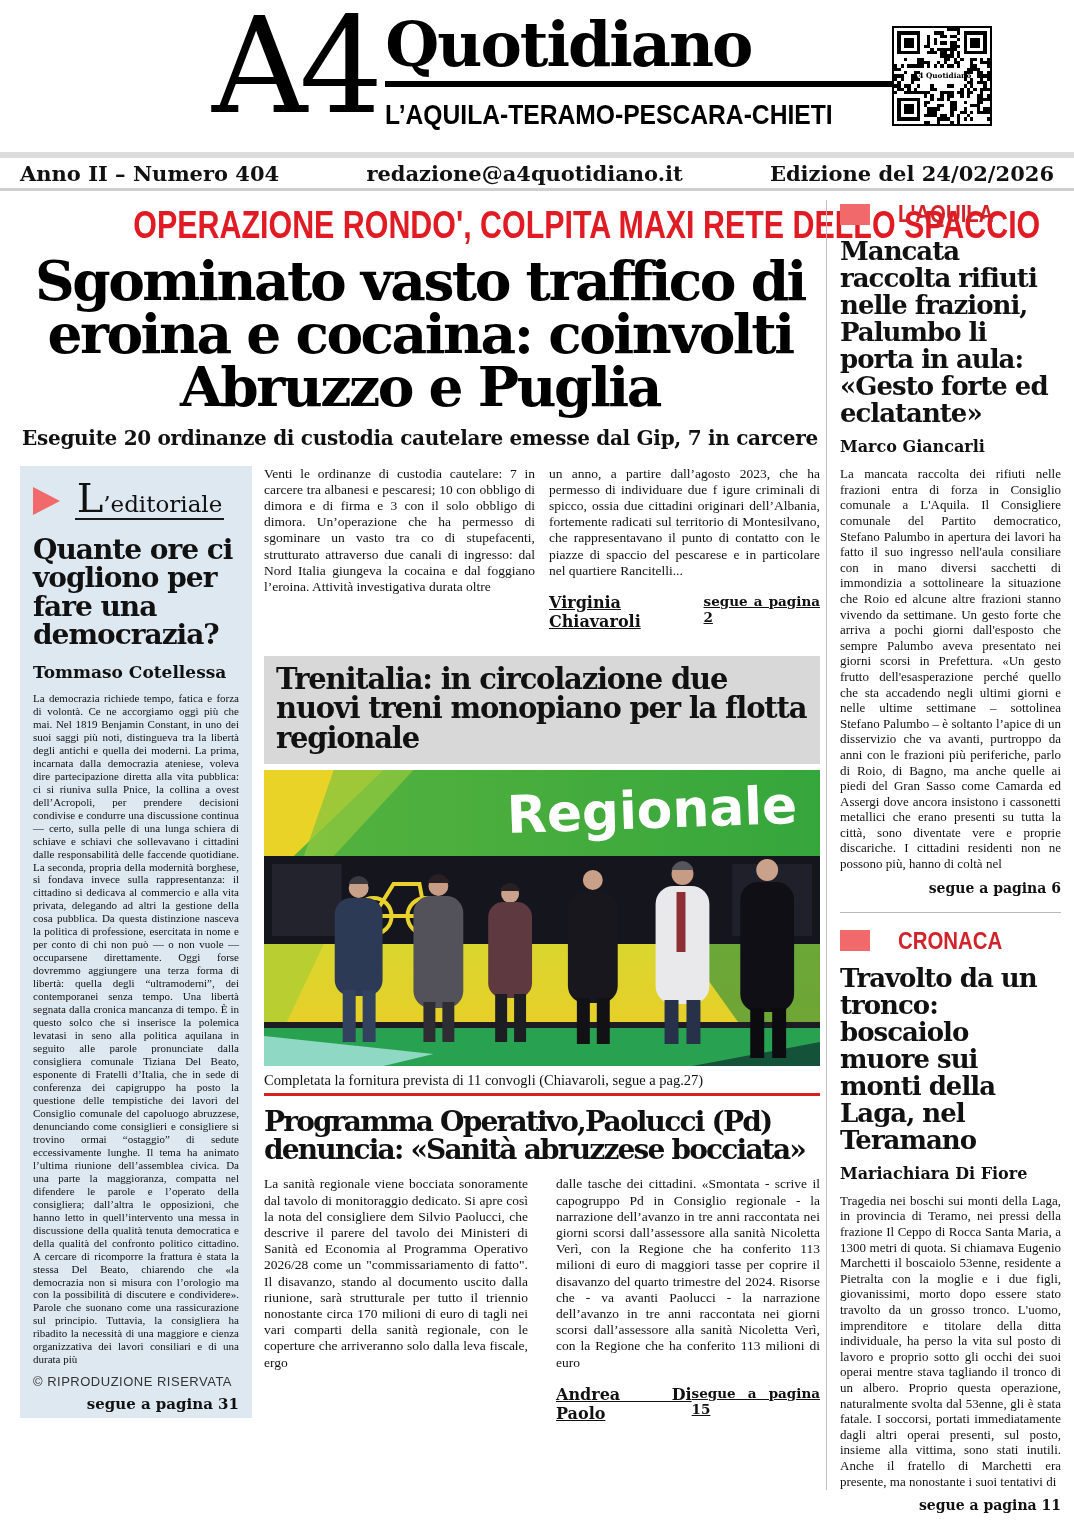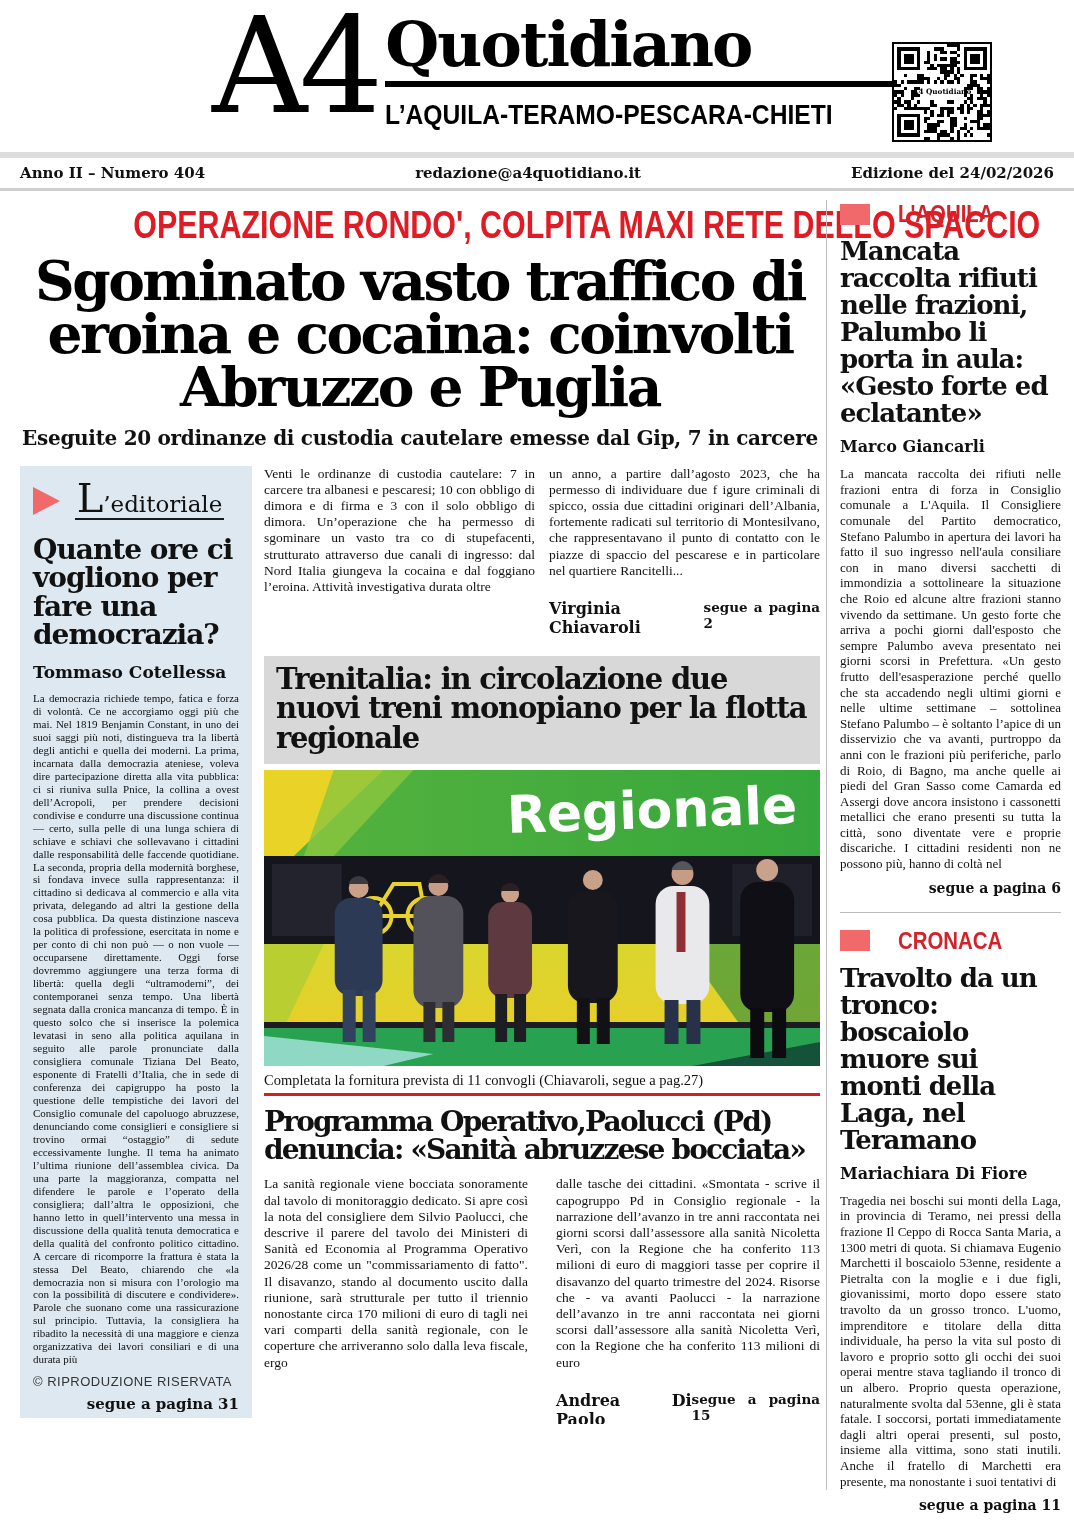--- a/index.html
+++ b/index.html
@@ -27,7 +27,7 @@
     font-size:28px; letter-spacing:0px; color:#000; white-space:nowrap;
     transform:scaleX(0.88); transform-origin:left center;
   }
-  .qr{ position:absolute; top:42px; right:82px; width:100px; height:100px; border:2px solid #000; background:#fff; }
+  .qr{ position:absolute; top:26px; right:82px; width:100px; height:100px; border:2px solid #000; background:#fff; }
   
   .dateline-band-top{ position:absolute; top:152px; left:0; width:100%; height:6px; background:#dcdcdc; }
   .dateline{

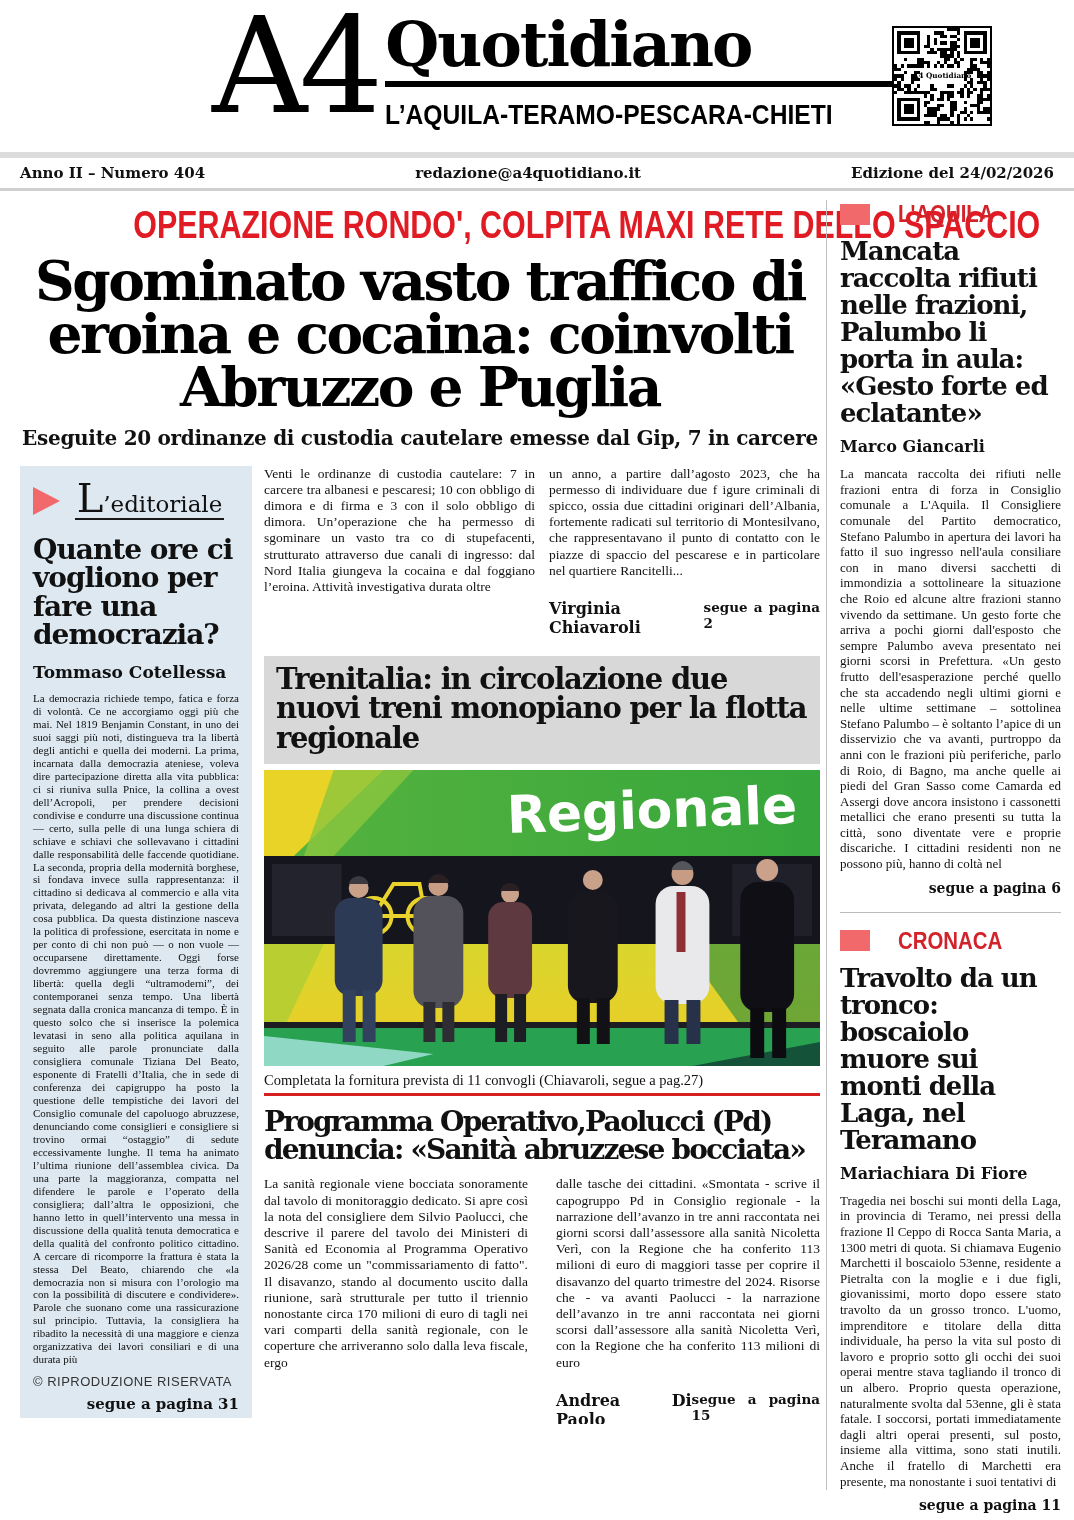--- a/index.html
+++ b/index.html
@@ -33,7 +33,7 @@
   .dateline{
     position:absolute; top:160px; left:20px; right:20px; height:26px;
     display:flex; align-items:center; justify-content:space-between;
-    font-family:"DejaVu Serif", serif; font-weight:bold; font-size:15px;
+    font-family:"DejaVu Serif", serif; font-weight:bold; font-size:21px;
   }
   .dateline-band-bottom{ position:absolute; top:188px; left:0; width:100%; height:3px; background:#cfcfcf; }
   

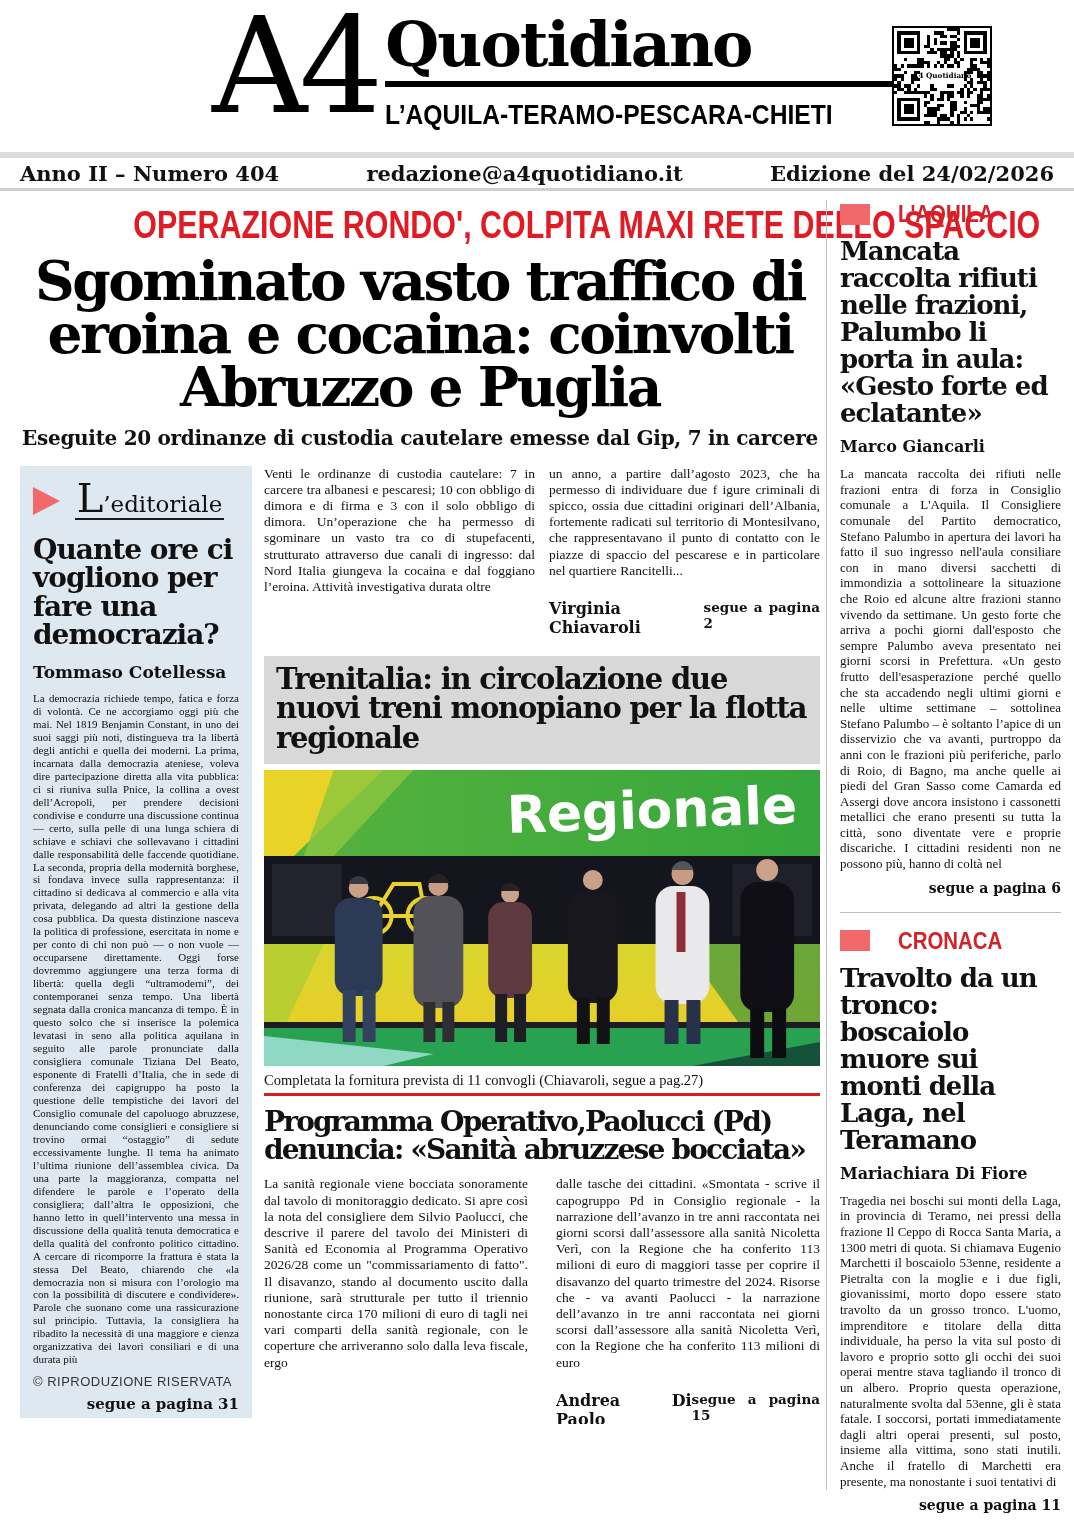--- a/index.html
+++ b/index.html
@@ -79,7 +79,7 @@
   .middle{ flex:1; min-width:0; }
   .lead-cols{ display:flex; gap:14px; height:188px; overflow:hidden; }
   .lead-col{ flex:1; font-size:13.5px; line-height:1.2; text-align:justify; }
-  .lead-byline-row{ display:flex; justify-content:space-between; margin-top:20px; font-family:"DejaVu Serif", serif; font-weight:bold; }
+  .lead-byline-row{ display:flex; justify-content:space-between; margin-top:14px; font-family:"DejaVu Serif", serif; font-weight:bold;text-decoration:underline; }
   .lead-byline-row .name{ font-size:16px; }
   .lead-byline-row .segue{ font-size:13.5px; }
   .gray-head{

